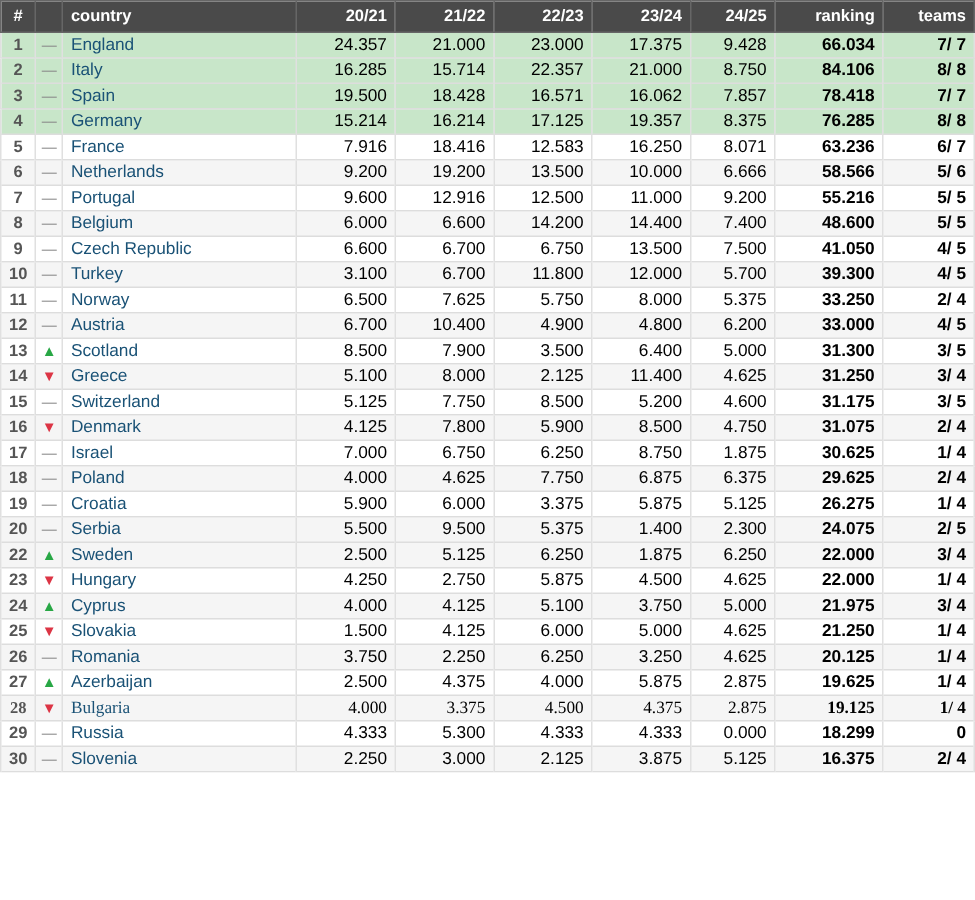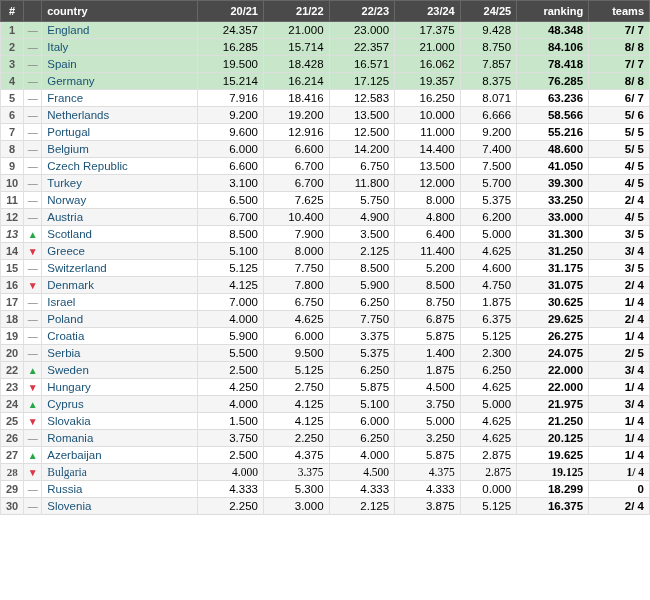--- a/index.html
+++ b/index.html
@@ -79,7 +79,7 @@
         <td>23.000</td>
         <td>17.375</td>
         <td>9.428</td>
-        <td style="font-weight: bold;">48.348</td>
+        <td style="font-weight: bold;">66.034</td>
         <td style="font-weight: bold; background: rgb(200, 230, 201);">7/ 7</td>
       </tr>
       <tr style="background: rgb(200, 230, 201);">

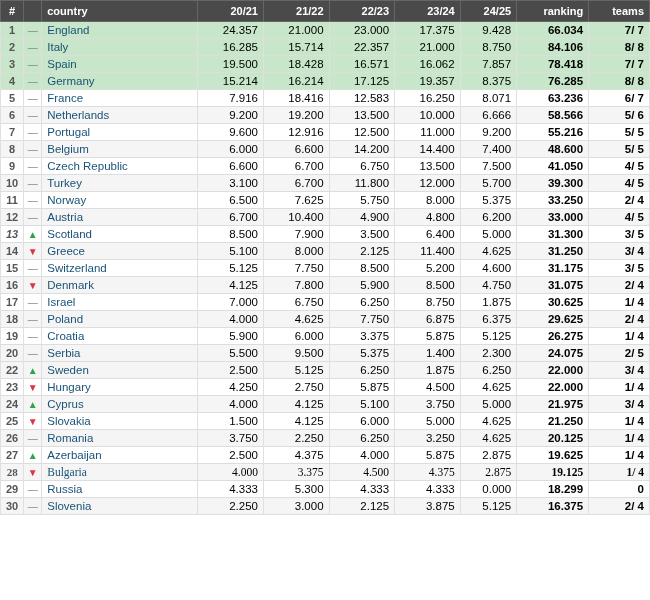--- a/index.html
+++ b/index.html
@@ -215,7 +215,7 @@
         <td style="font-weight: bold;">4/ 5</td>
       </tr>
       <tr style="background: rgb(255, 255, 255);">
-        <td style="text-align: center; font-weight: bold; font-size: 11px; color: rgb(85, 85, 85); font-style: italic;">13</td>
+        <td style="text-align: center; font-weight: bold; font-size: 11px; color: rgb(85, 85, 85);">13</td>
         <td style="text-align: center; padding: 0px 2px; width: 18px;"><span style="color:#28a745;font-size:10px;">▲</span></td>
         <td style="text-align: left; min-width: 110px; color: rgb(26, 82, 118);">Scotland</td>
         <td>8.500</td>

